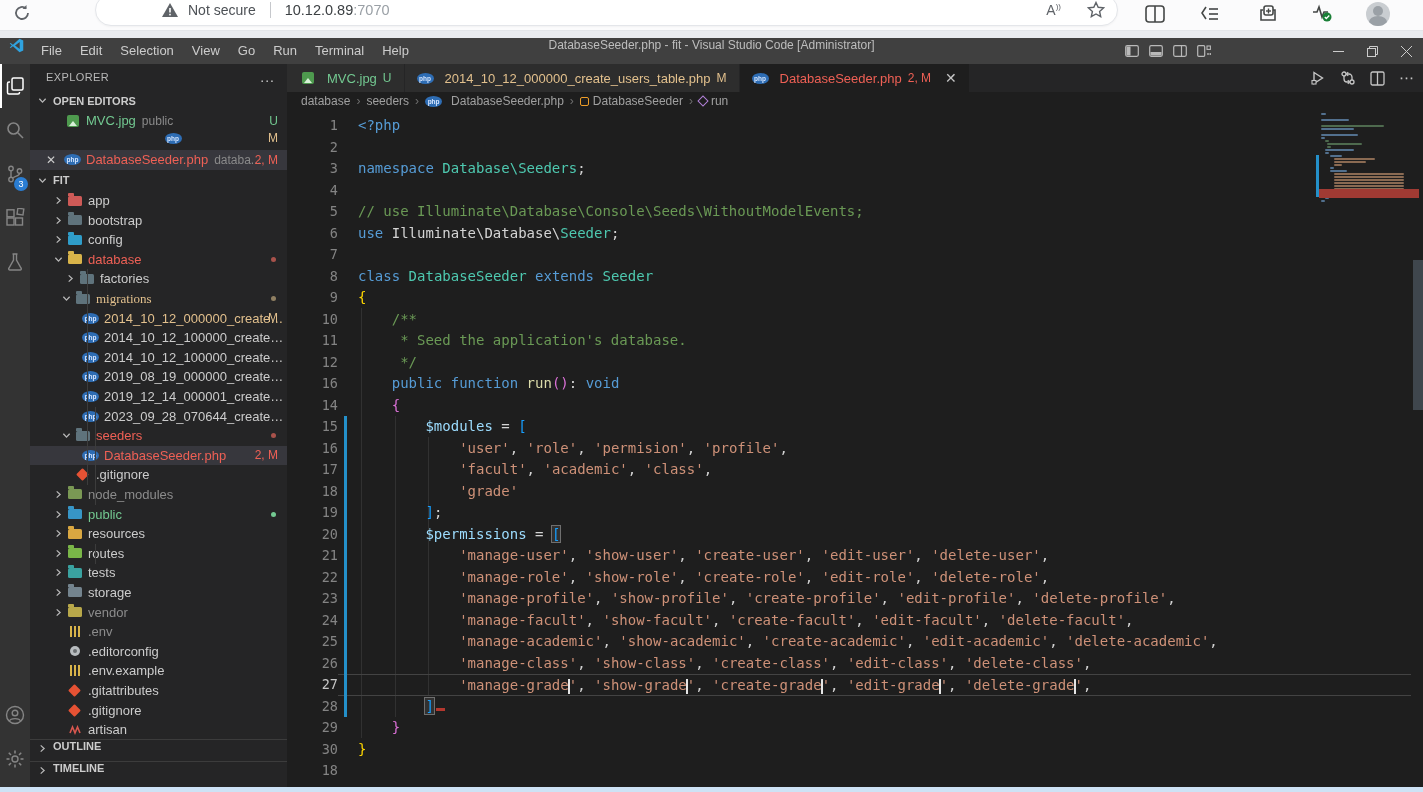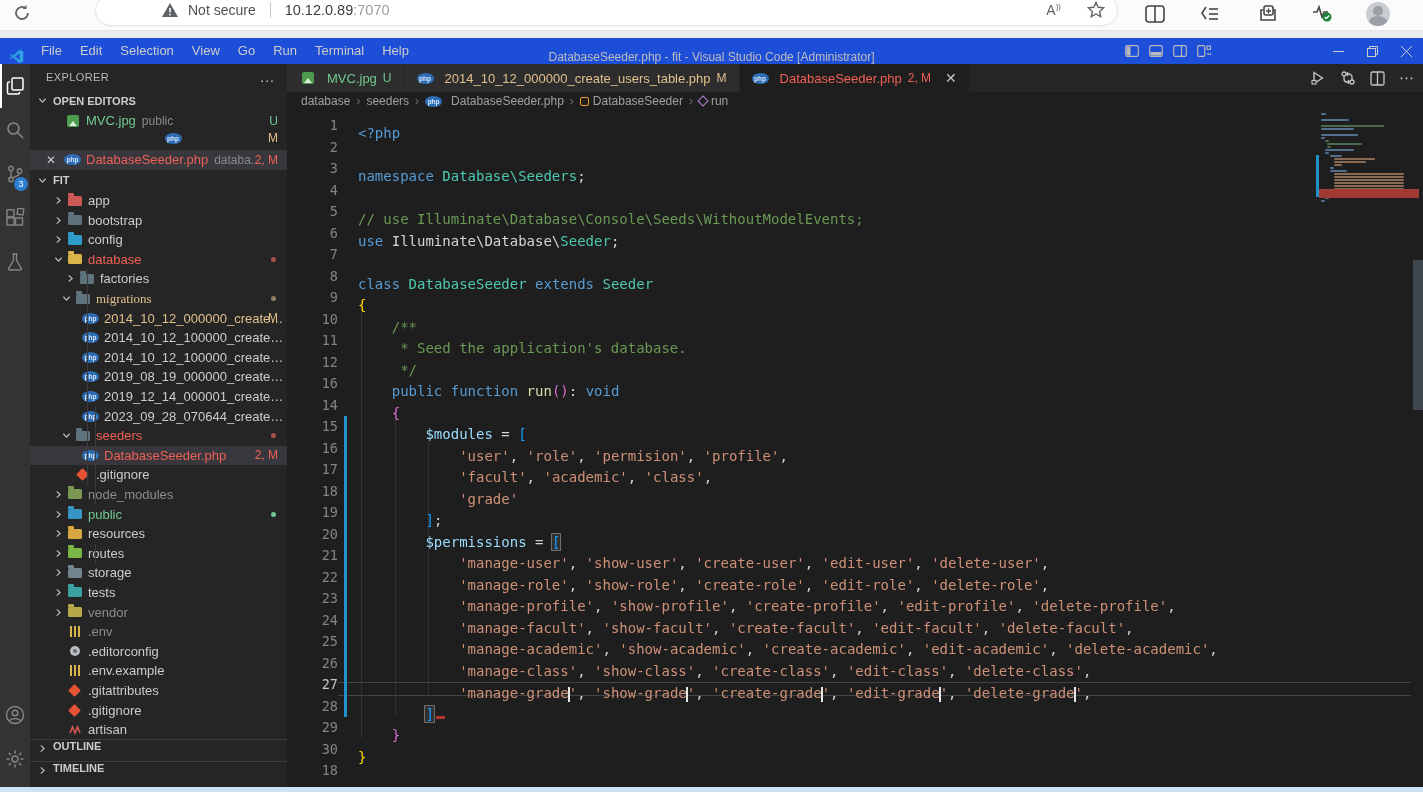--- a/index.html
+++ b/index.html
@@ -28,7 +28,7 @@
 
   
   .vscode { position:absolute; top:38px; left:0; width:1423px; bottom:5px; background:#1e1e1e; }
-  .titlebar { position:relative; height:26px; background:#1d4ed8; display:flex; align-items:flex-end; color:#cccccc; }
+  .titlebar { position:relative; height:26px; background:#404040; display:flex; align-items:flex-start; color:#cccccc; }
   .vslogo { margin:0 8px 0 9px; display:flex; }
   .menus { display:flex; }
   .menu-item { padding:0 9px; font-size:13px; line-height:26px; color:#cccccc; cursor:default; }

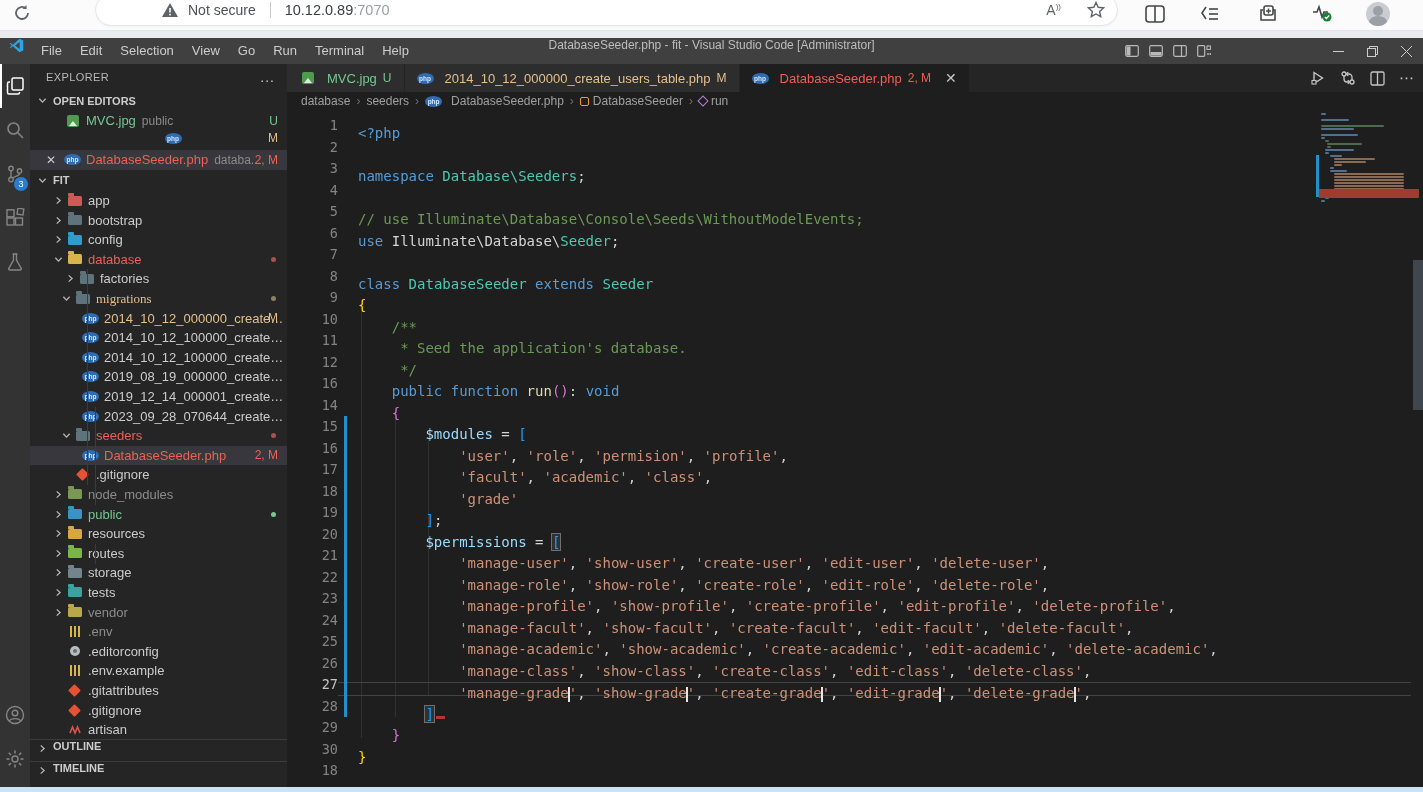--- a/index.html
+++ b/index.html
@@ -92,7 +92,7 @@
   .code-row { display:flex; height:21.5px; line-height:21.5px; }
   .gut { width:51px; flex:none; text-align:right; color:#848484; font-size:13.5px; }
   .gut.cur { color:#c6c6c6; }
-  .ct { flex:1; padding-left:20px; white-space:pre; color:#d4d4d4;margin-top:8px; }
+  .ct { flex:1; padding-left:20px; white-space:pre; color:#d4d4d4; }
   .ct.curline { border-top:1px solid #434343; border-bottom:1px solid #434343; margin-right:12px; }
   .tk-kw{color:#569cd6} .tk-ty{color:#4ec9b0} .tk-cm{color:#6a9955} .tk-st{color:#ce9178}
   .tk-va{color:#9cdcfe} .tk-fn{color:#dcdcaa} .tk-pl{color:#d4d4d4}

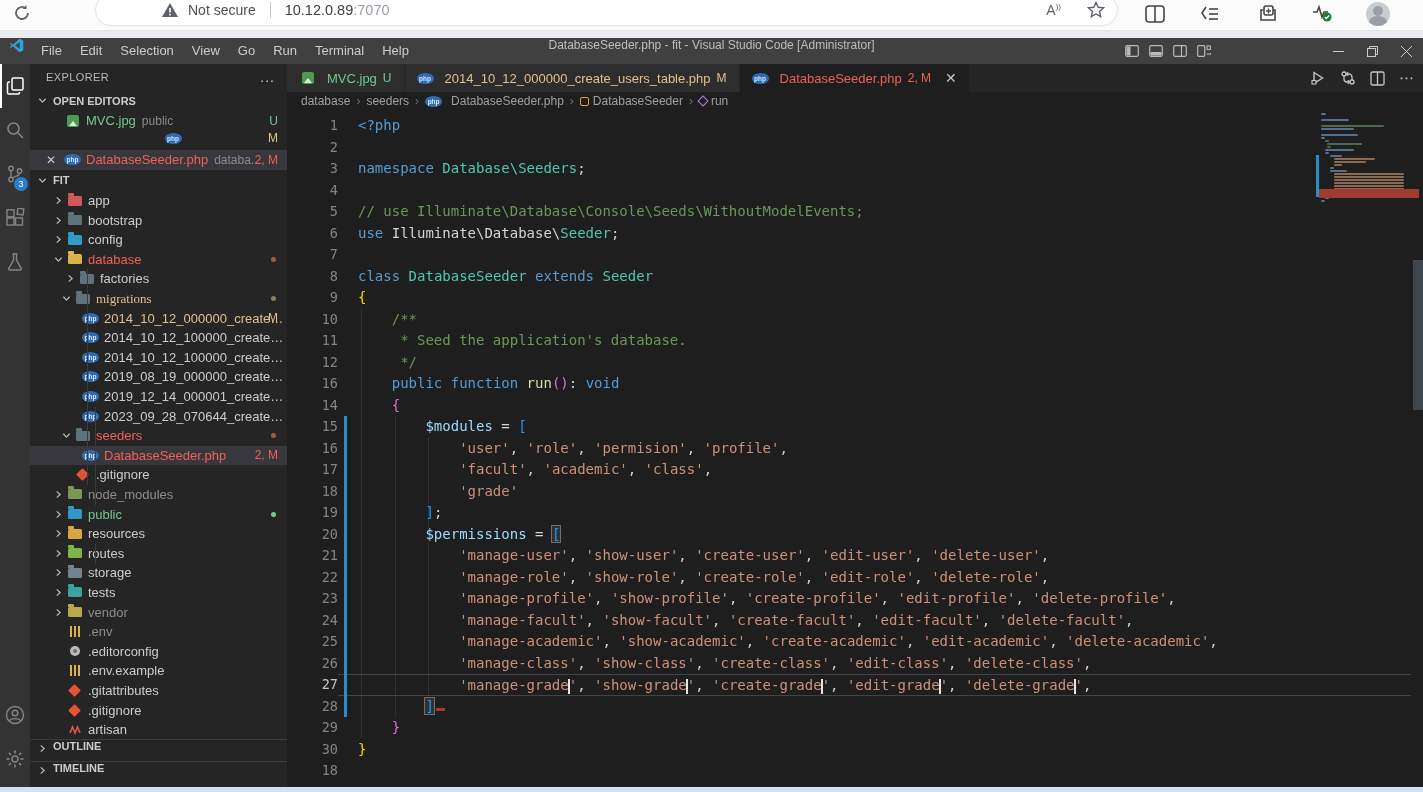--- a/index.html
+++ b/index.html
@@ -550,20 +550,20 @@
                 </svg>
               </span>
               <span class="fi">
+                <span class="folder" style="background: rgb(58, 162, 160);"></span>
+              </span>
+              <span class="lbl" style="color: rgb(204, 204, 204);">tests</span>
+            </div>
+            <div class="row" style="padding-left: 20px;">
+              <span class="tw">
+                <svg width="9" height="9" viewBox="0 0 10 10">
+                  <path d="M3 1.5 L6.8 5 L3 8.5" fill="none" stroke="#b8b8b8" stroke-width="1.4"></path>
+                </svg>
+              </span>
+              <span class="fi">
                 <span class="folder" style="background: rgb(116, 132, 142);"></span>
               </span>
               <span class="lbl" style="color: rgb(204, 204, 204);">storage</span>
-            </div>
-            <div class="row" style="padding-left: 20px;">
-              <span class="tw">
-                <svg width="9" height="9" viewBox="0 0 10 10">
-                  <path d="M3 1.5 L6.8 5 L3 8.5" fill="none" stroke="#b8b8b8" stroke-width="1.4"></path>
-                </svg>
-              </span>
-              <span class="fi">
-                <span class="folder" style="background: rgb(58, 162, 160);"></span>
-              </span>
-              <span class="lbl" style="color: rgb(204, 204, 204);">tests</span>
             </div>
             <div class="row" style="padding-left: 20px;">
               <span class="tw">

